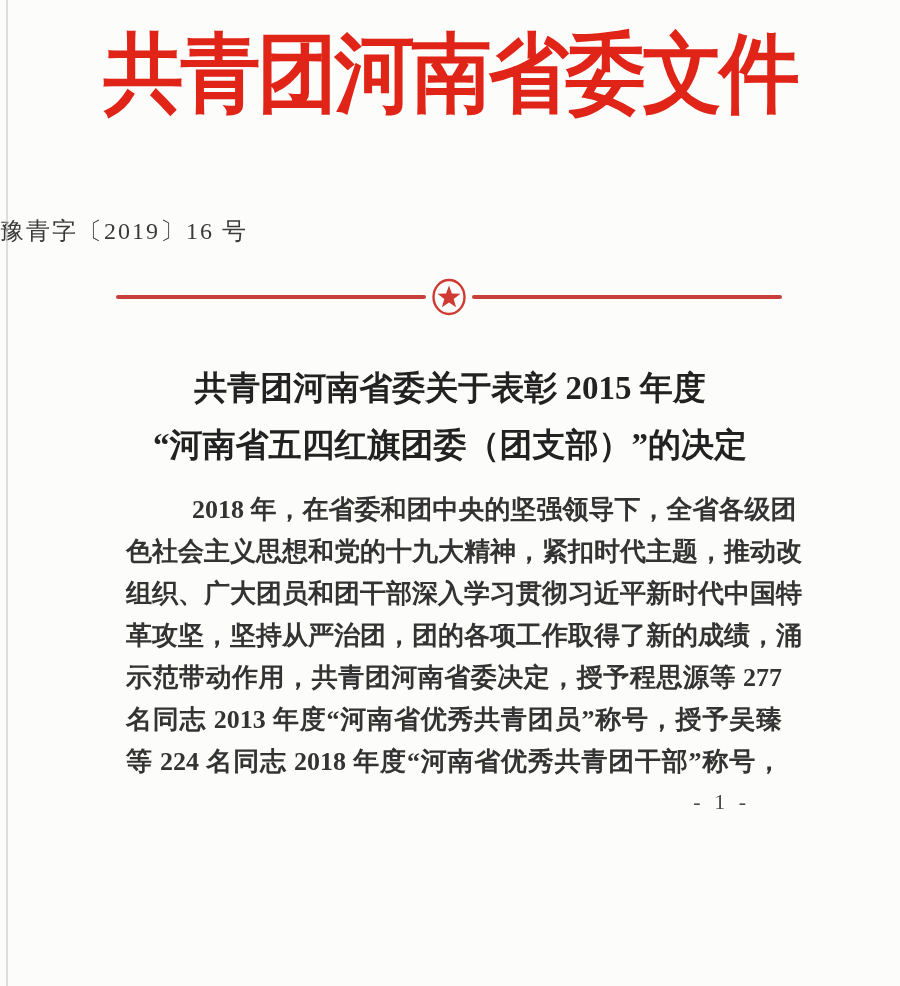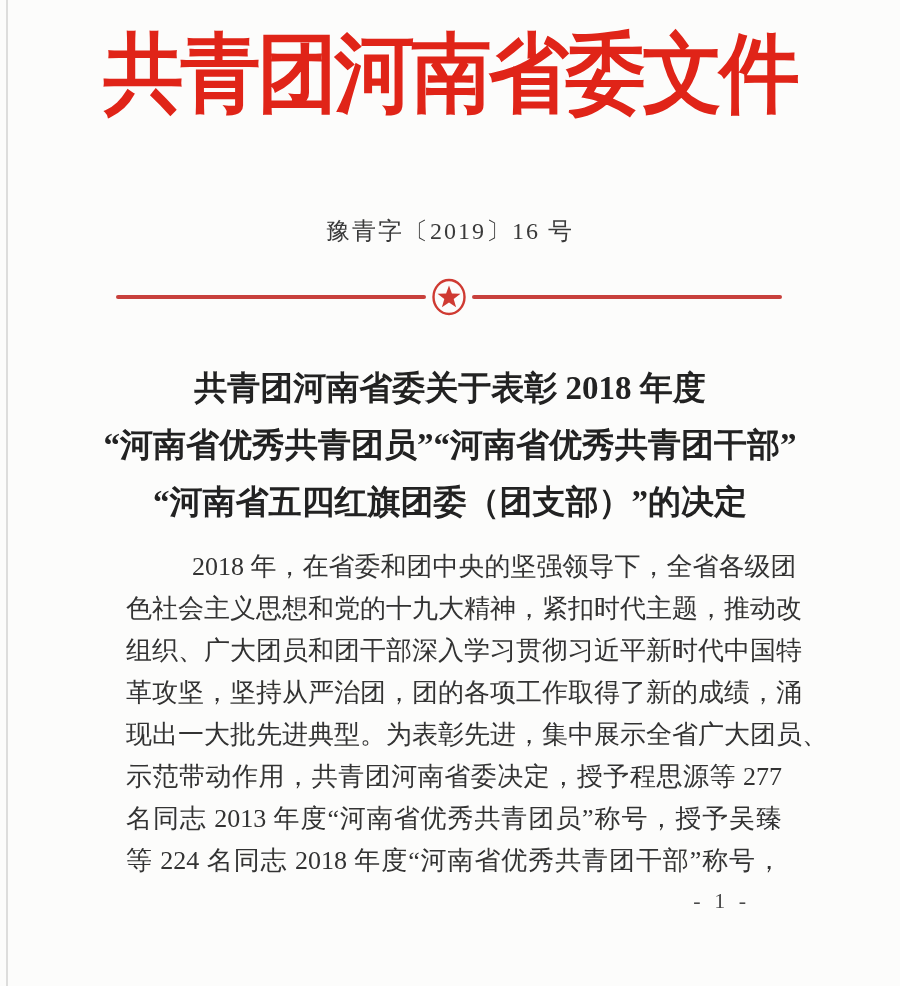--- a/index.html
+++ b/index.html
@@ -37,7 +37,7 @@
   }
   .doc-number {
     margin-top: 94px;
-    text-align: center;
+    text-align: left;
     font-size: 24px;
     line-height: 34px;
     color: #3a3a3a;

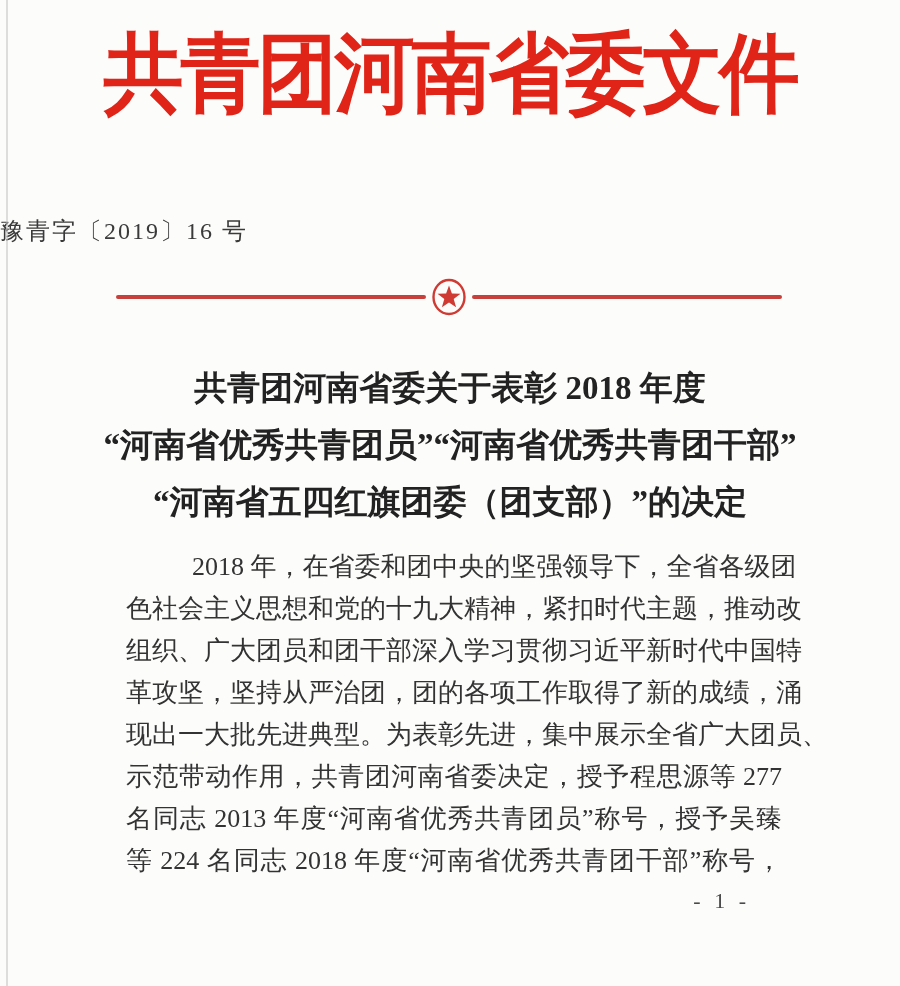--- a/index.html
+++ b/index.html
@@ -118,7 +118,7 @@
   </div>
 
   <div class="doc-title">
-    <div class="t-line">共青团河南省委关于表彰 2018 年度</div>
+    <div class="t-line">共青团河南省委关于表彰 2015 年度</div>
     <div class="t-line">“河南省优秀共青团员”“河南省优秀共青团干部”</div>
     <div class="t-line">“河南省五四红旗团委（团支部）”的决定</div>
   </div>

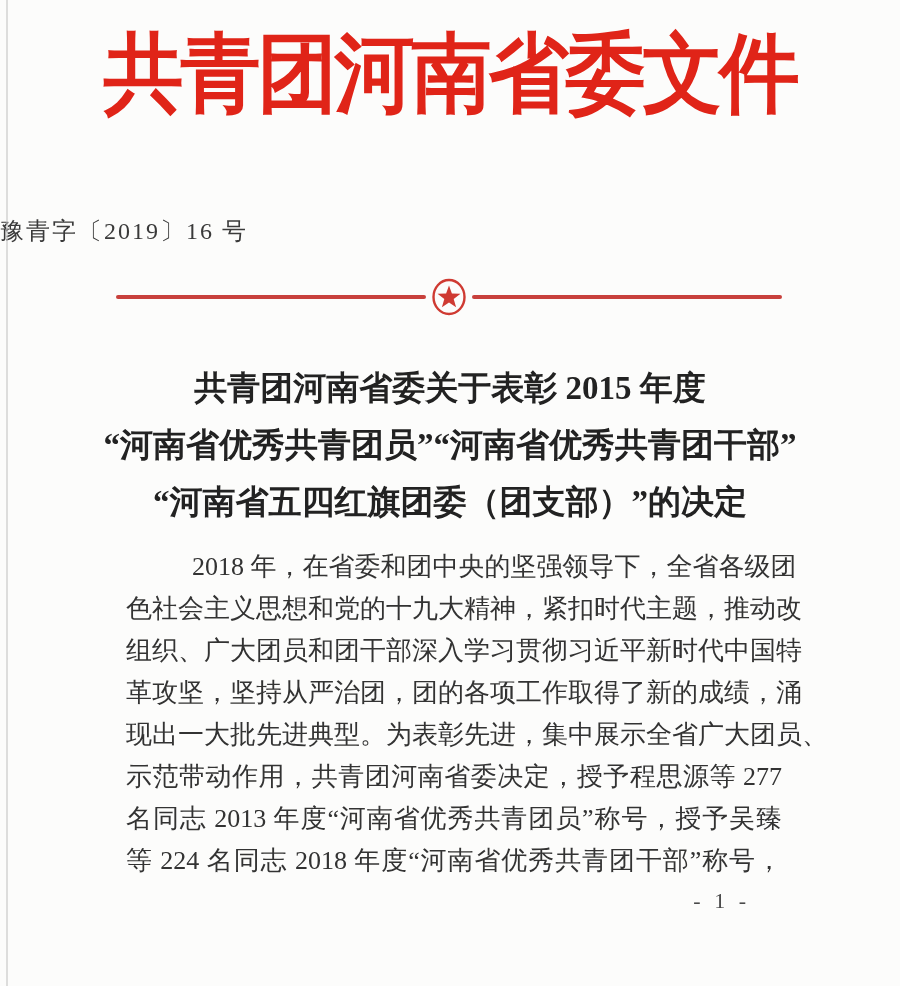--- a/index.html
+++ b/index.html
@@ -119,7 +119,6 @@
 
   <div class="doc-title">
     <div class="t-line">共青团河南省委关于表彰 2015 年度</div>
-    <div class="t-line">“河南省优秀共青团员”“河南省优秀共青团干部”</div>
     <div class="t-line">“河南省五四红旗团委（团支部）”的决定</div>
   </div>
 

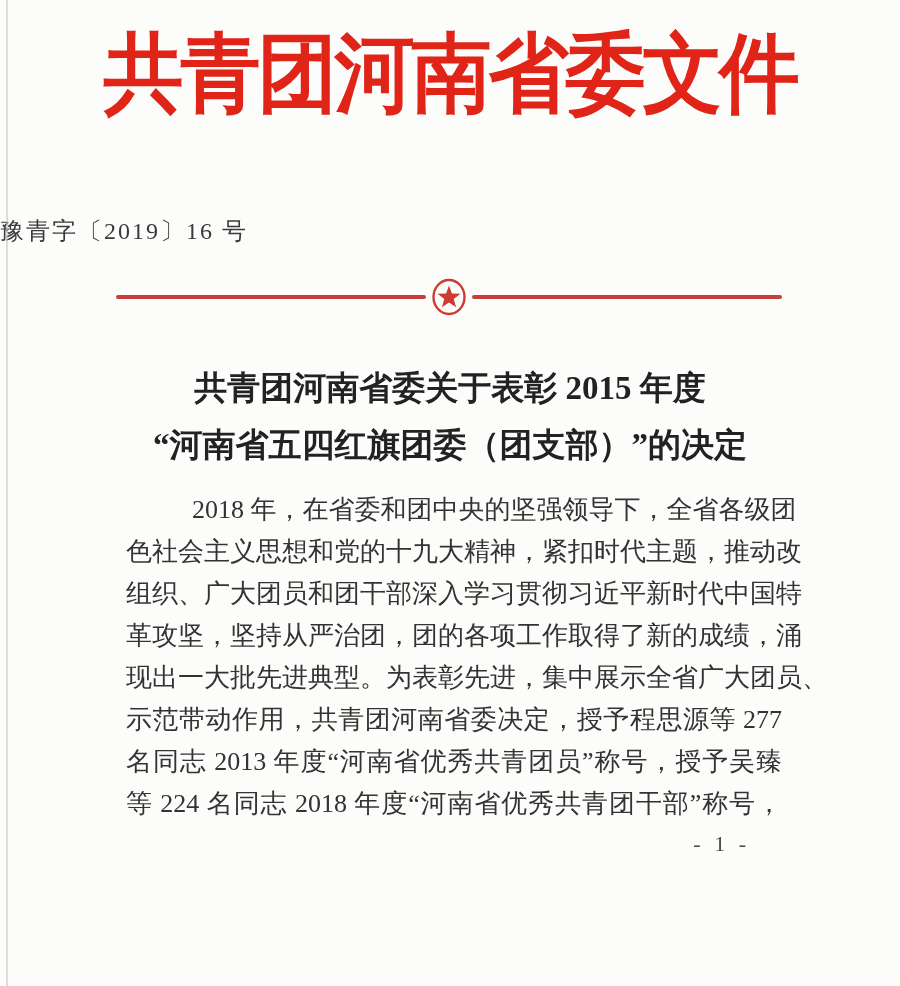--- a/index.html
+++ b/index.html
@@ -85,6 +85,7 @@
     text-align-last: justify;
     white-space: nowrap;
     letter-spacing: 0px;
+    font-weight: bold;
   }
   .body-line.first { text-indent: 66px; }
   .page-footer {

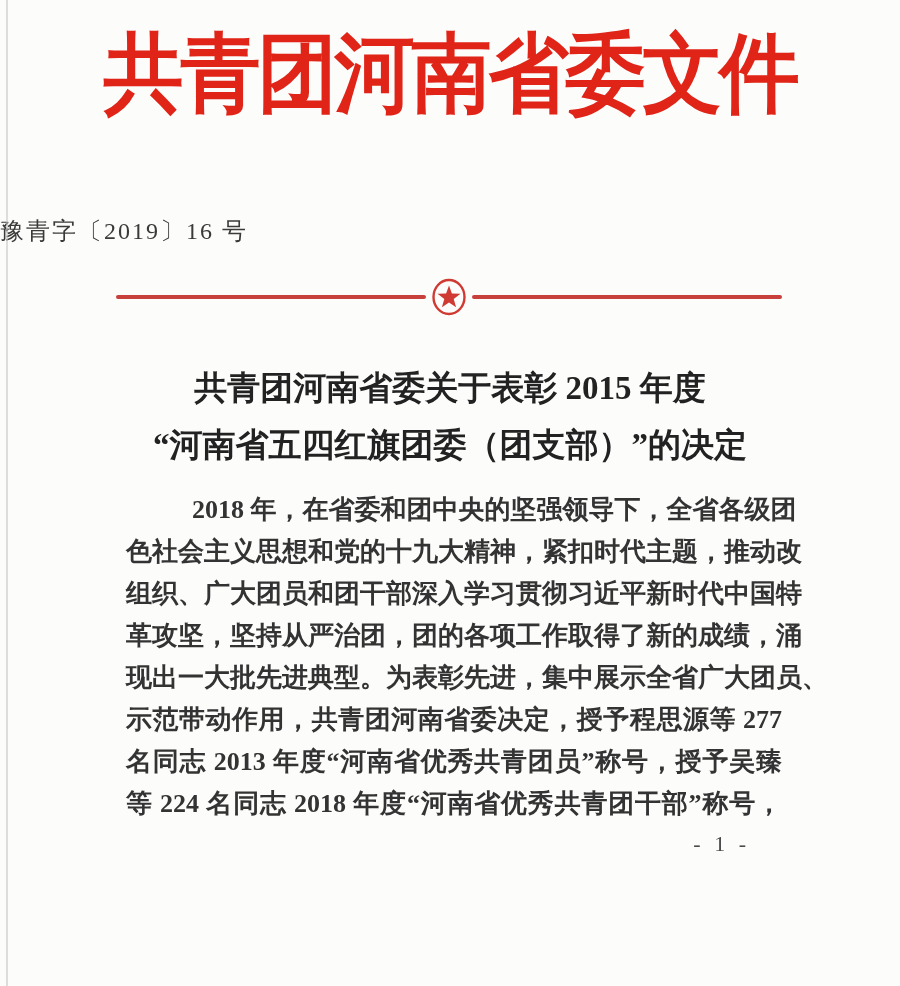--- a/index.html
+++ b/index.html
@@ -128,7 +128,6 @@
     <div class="body-line">色社会主义思想和党的十九大精神，紧扣时代主题，推动改</div>
     <div class="body-line">组织、广大团员和团干部深入学习贯彻习近平新时代中国特</div>
     <div class="body-line">革攻坚，坚持从严治团，团的各项工作取得了新的成绩，涌</div>
-    <div class="body-line">现出一大批先进典型。为表彰先进，集中展示全省广大团员、</div>
     <div class="body-line">示范带动作用，共青团河南省委决定，授予程思源等 277</div>
     <div class="body-line">名同志 2013 年度“河南省优秀共青团员”称号，授予吴臻</div>
     <div class="body-line">等 224 名同志 2018 年度“河南省优秀共青团干部”称号，</div>

